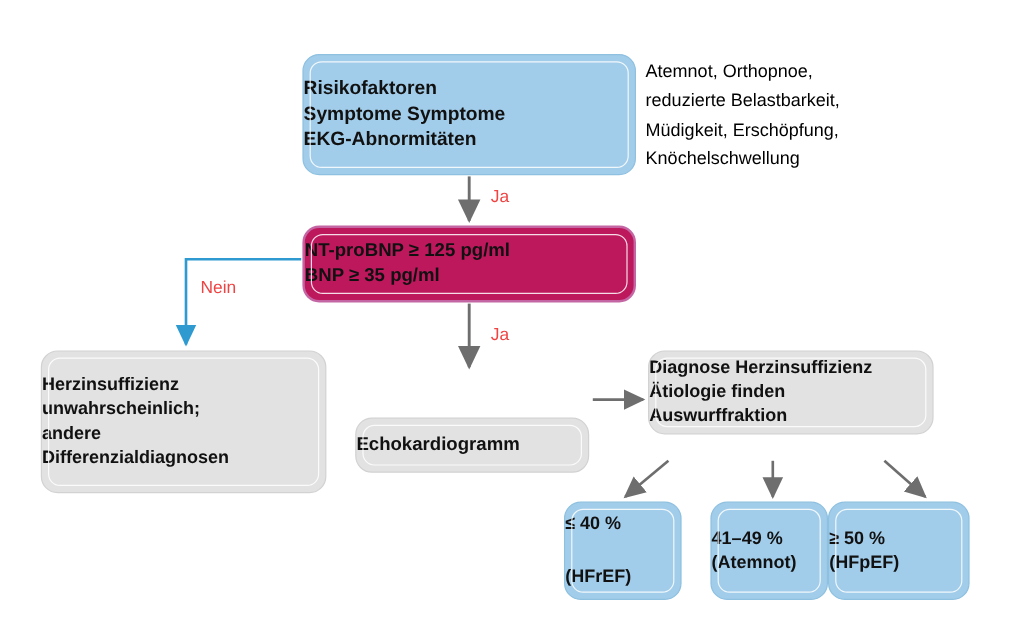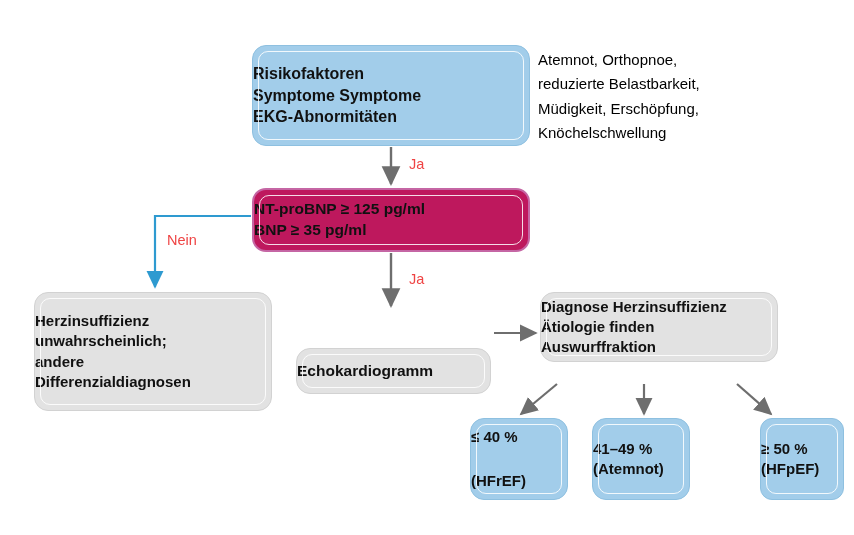--- a/index.html
+++ b/index.html
@@ -66,7 +66,7 @@
   #box-diagnose  { left: 540px; top: 292px; width: 238px; height: 70px;  font-size: 15px; }
   #box-hfref     { left: 470px; top: 418px; width: 98px;  height: 82px;  font-size: 15px; gap: 24px; }
   #box-hfmref    { left: 592px; top: 418px; width: 98px;  height: 82px;  font-size: 15px; }
-  #box-hfpef     { left: 760px; top: 418px; width: 84px;  height: 82px;  font-size: 15px; border-radius: 12px; }
+  #box-hfpef     { left: 690px; top: 418px; width: 118px;  height: 82px;  font-size: 15px; }
 
   
   .free-text {

